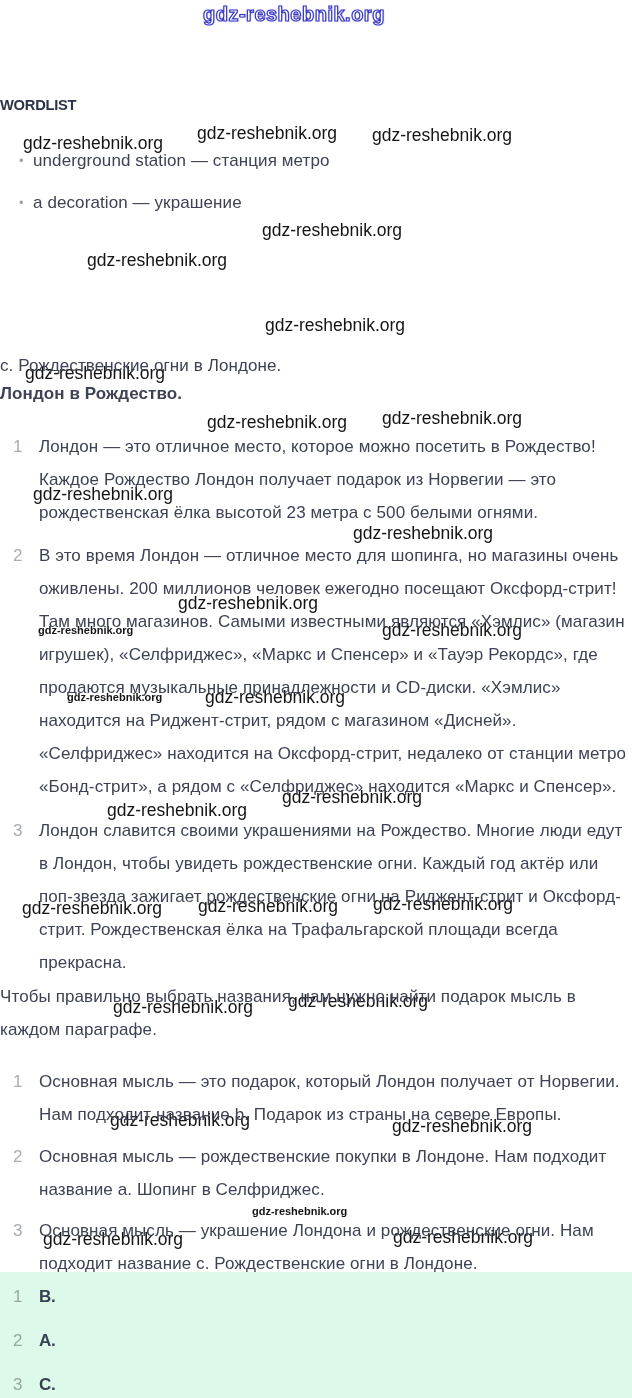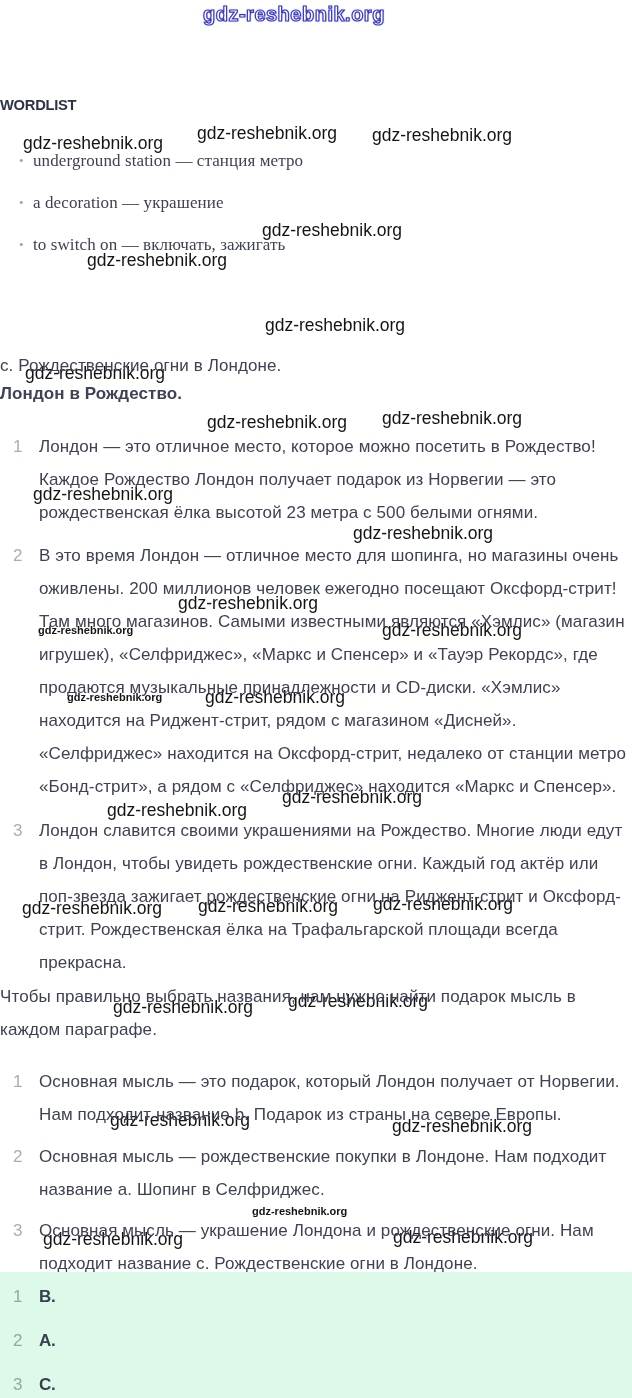--- a/index.html
+++ b/index.html
@@ -38,7 +38,6 @@
     padding-left:33px;
     line-height:33px;
     margin-bottom:9px;
-    font-family:Liberation Serif, serif;
   }
   ul.wordlist li::before {
     content:"•";

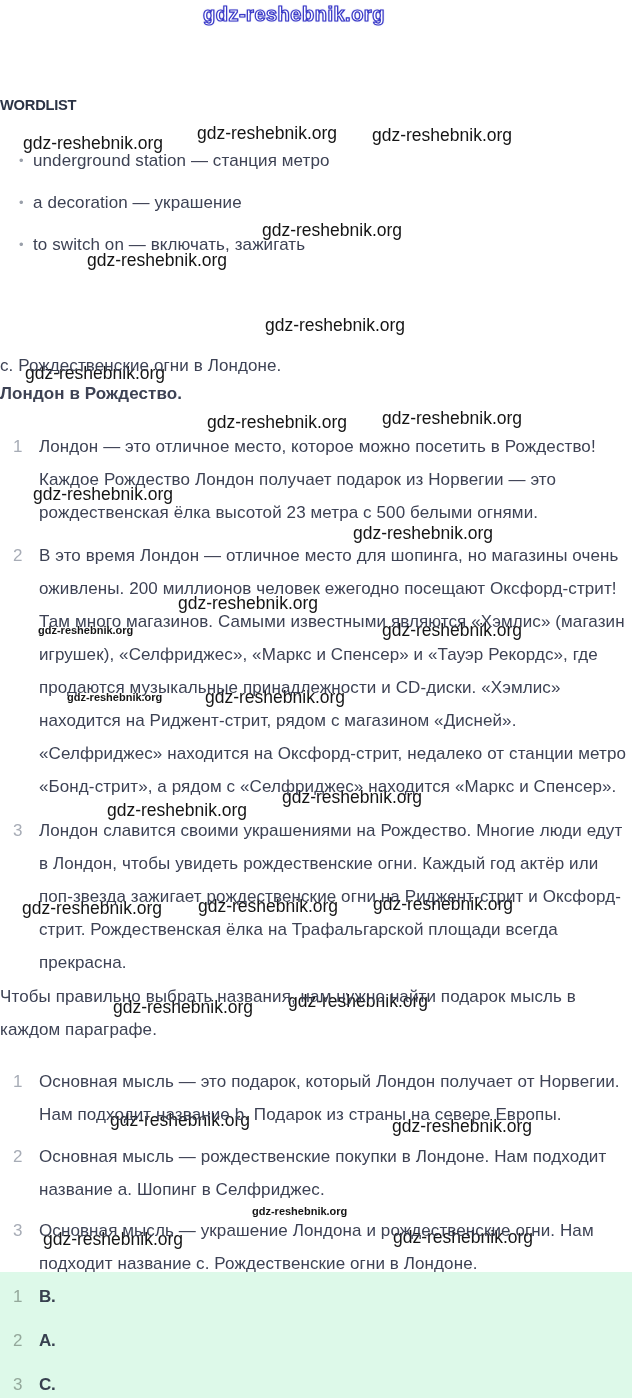--- a/index.html
+++ b/index.html
@@ -130,7 +130,6 @@
   <ul class="block wordlist" style="top:144px">
     <li>underground station — станция метро</li>
     <li>a decoration — украшение</li>
-    <li>to switch on — включать, зажигать</li>
   </ul>
 
   <p class="block" style="top:349px">c. Рождественские огни в Лондоне.</p>

